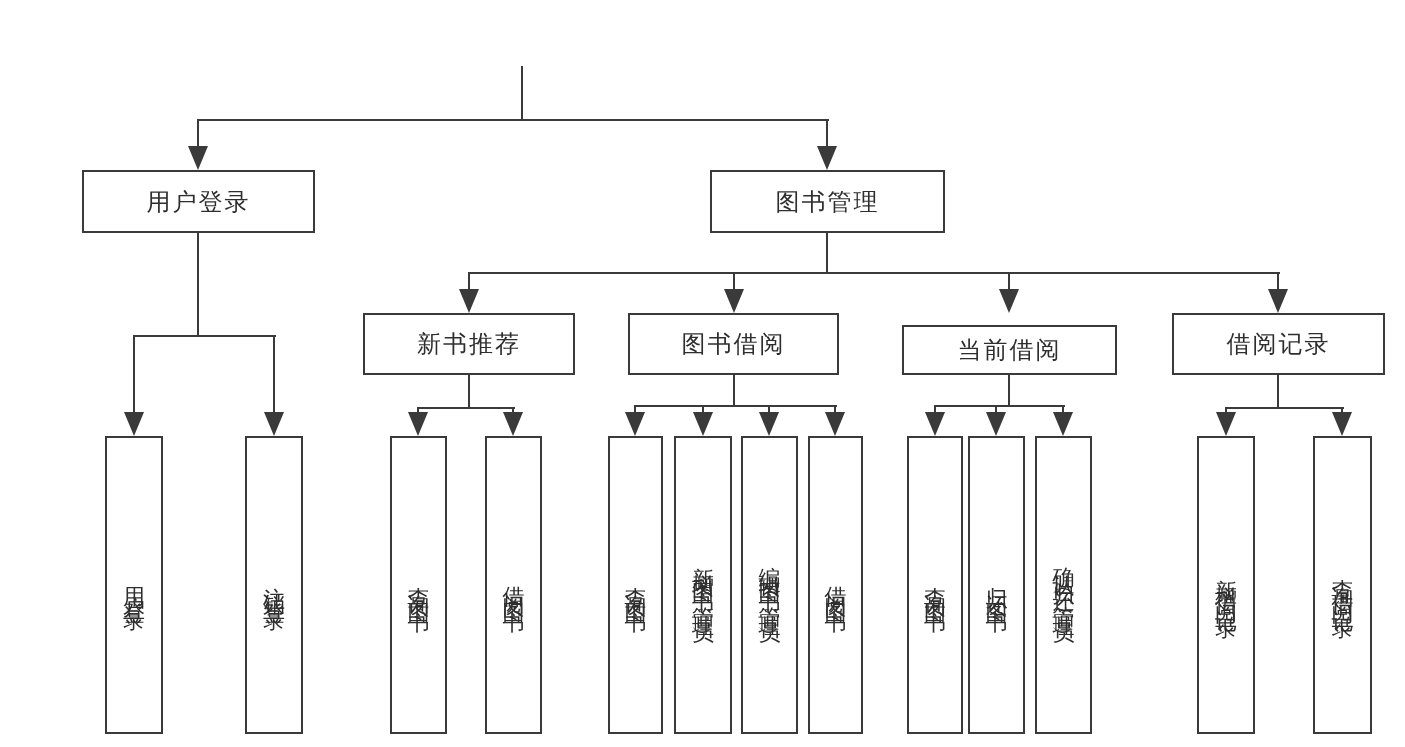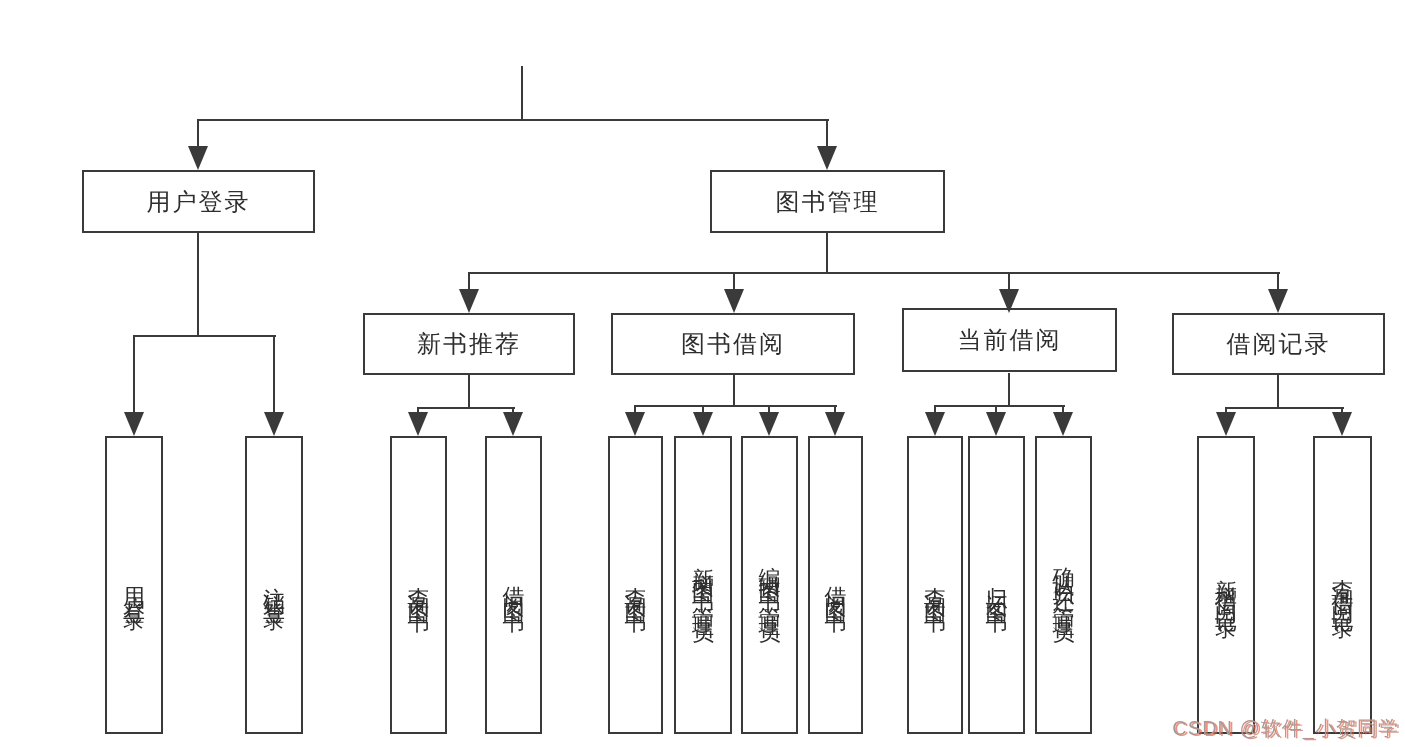--- a/index.html
+++ b/index.html
@@ -49,7 +49,7 @@
     <span class="hlabel">图书管理</span>
   </div>
 
-  <div class="node" style="left:611px;top:313px;width:244px;height:62px">
+  <div class="node" style="left:628px;top:313px;width:211px;height:62px">
     <span class="hlabel">图书借阅</span>
   </div>
 

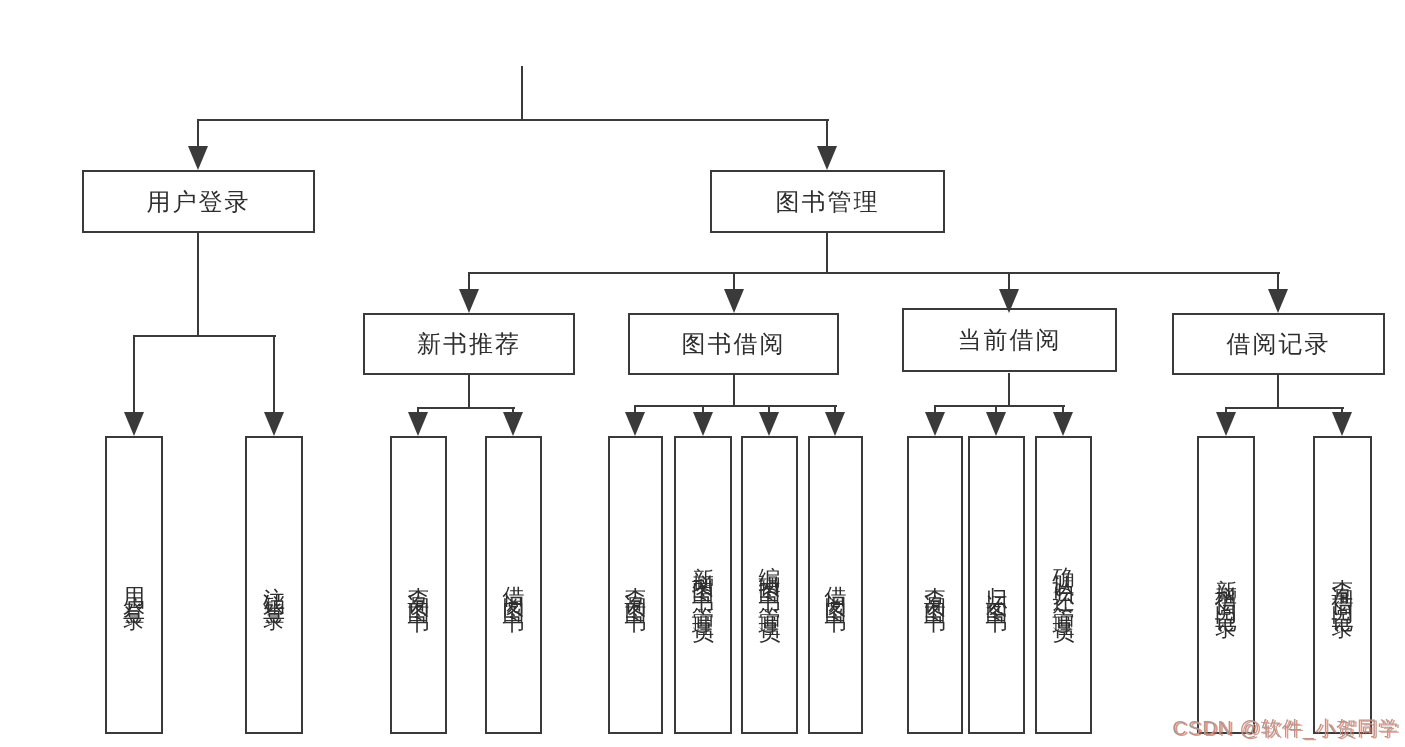--- a/index.html
+++ b/index.html
@@ -53,7 +53,7 @@
     <span class="hlabel">图书借阅</span>
   </div>
 
-  <div class="node" style="left:902px;top:308px;width:215px;height:64px">
+  <div class="node" style="left:902px;top:325px;width:215px;height:50px">
     <span class="hlabel">当前借阅</span>
   </div>
 

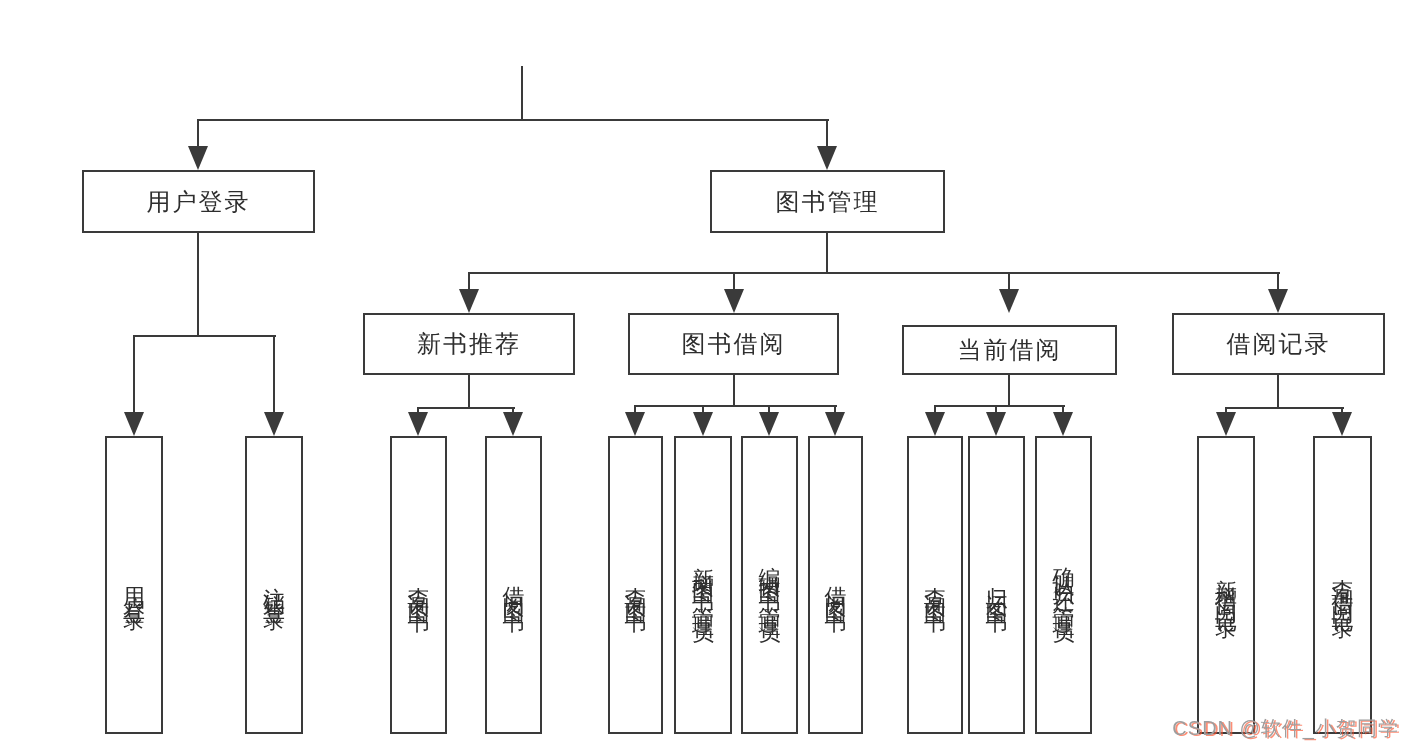--- a/index.html
+++ b/index.html
@@ -172,7 +172,6 @@
   <div class="vline" style="left:1341px;top:407px;height:8px"></div>
   <div class="arrow" style="left:1332px;top:412px"></div>
 
-  <div class="watermark">CSDN @软件_小贺同学</div>
 
 </div>
 

